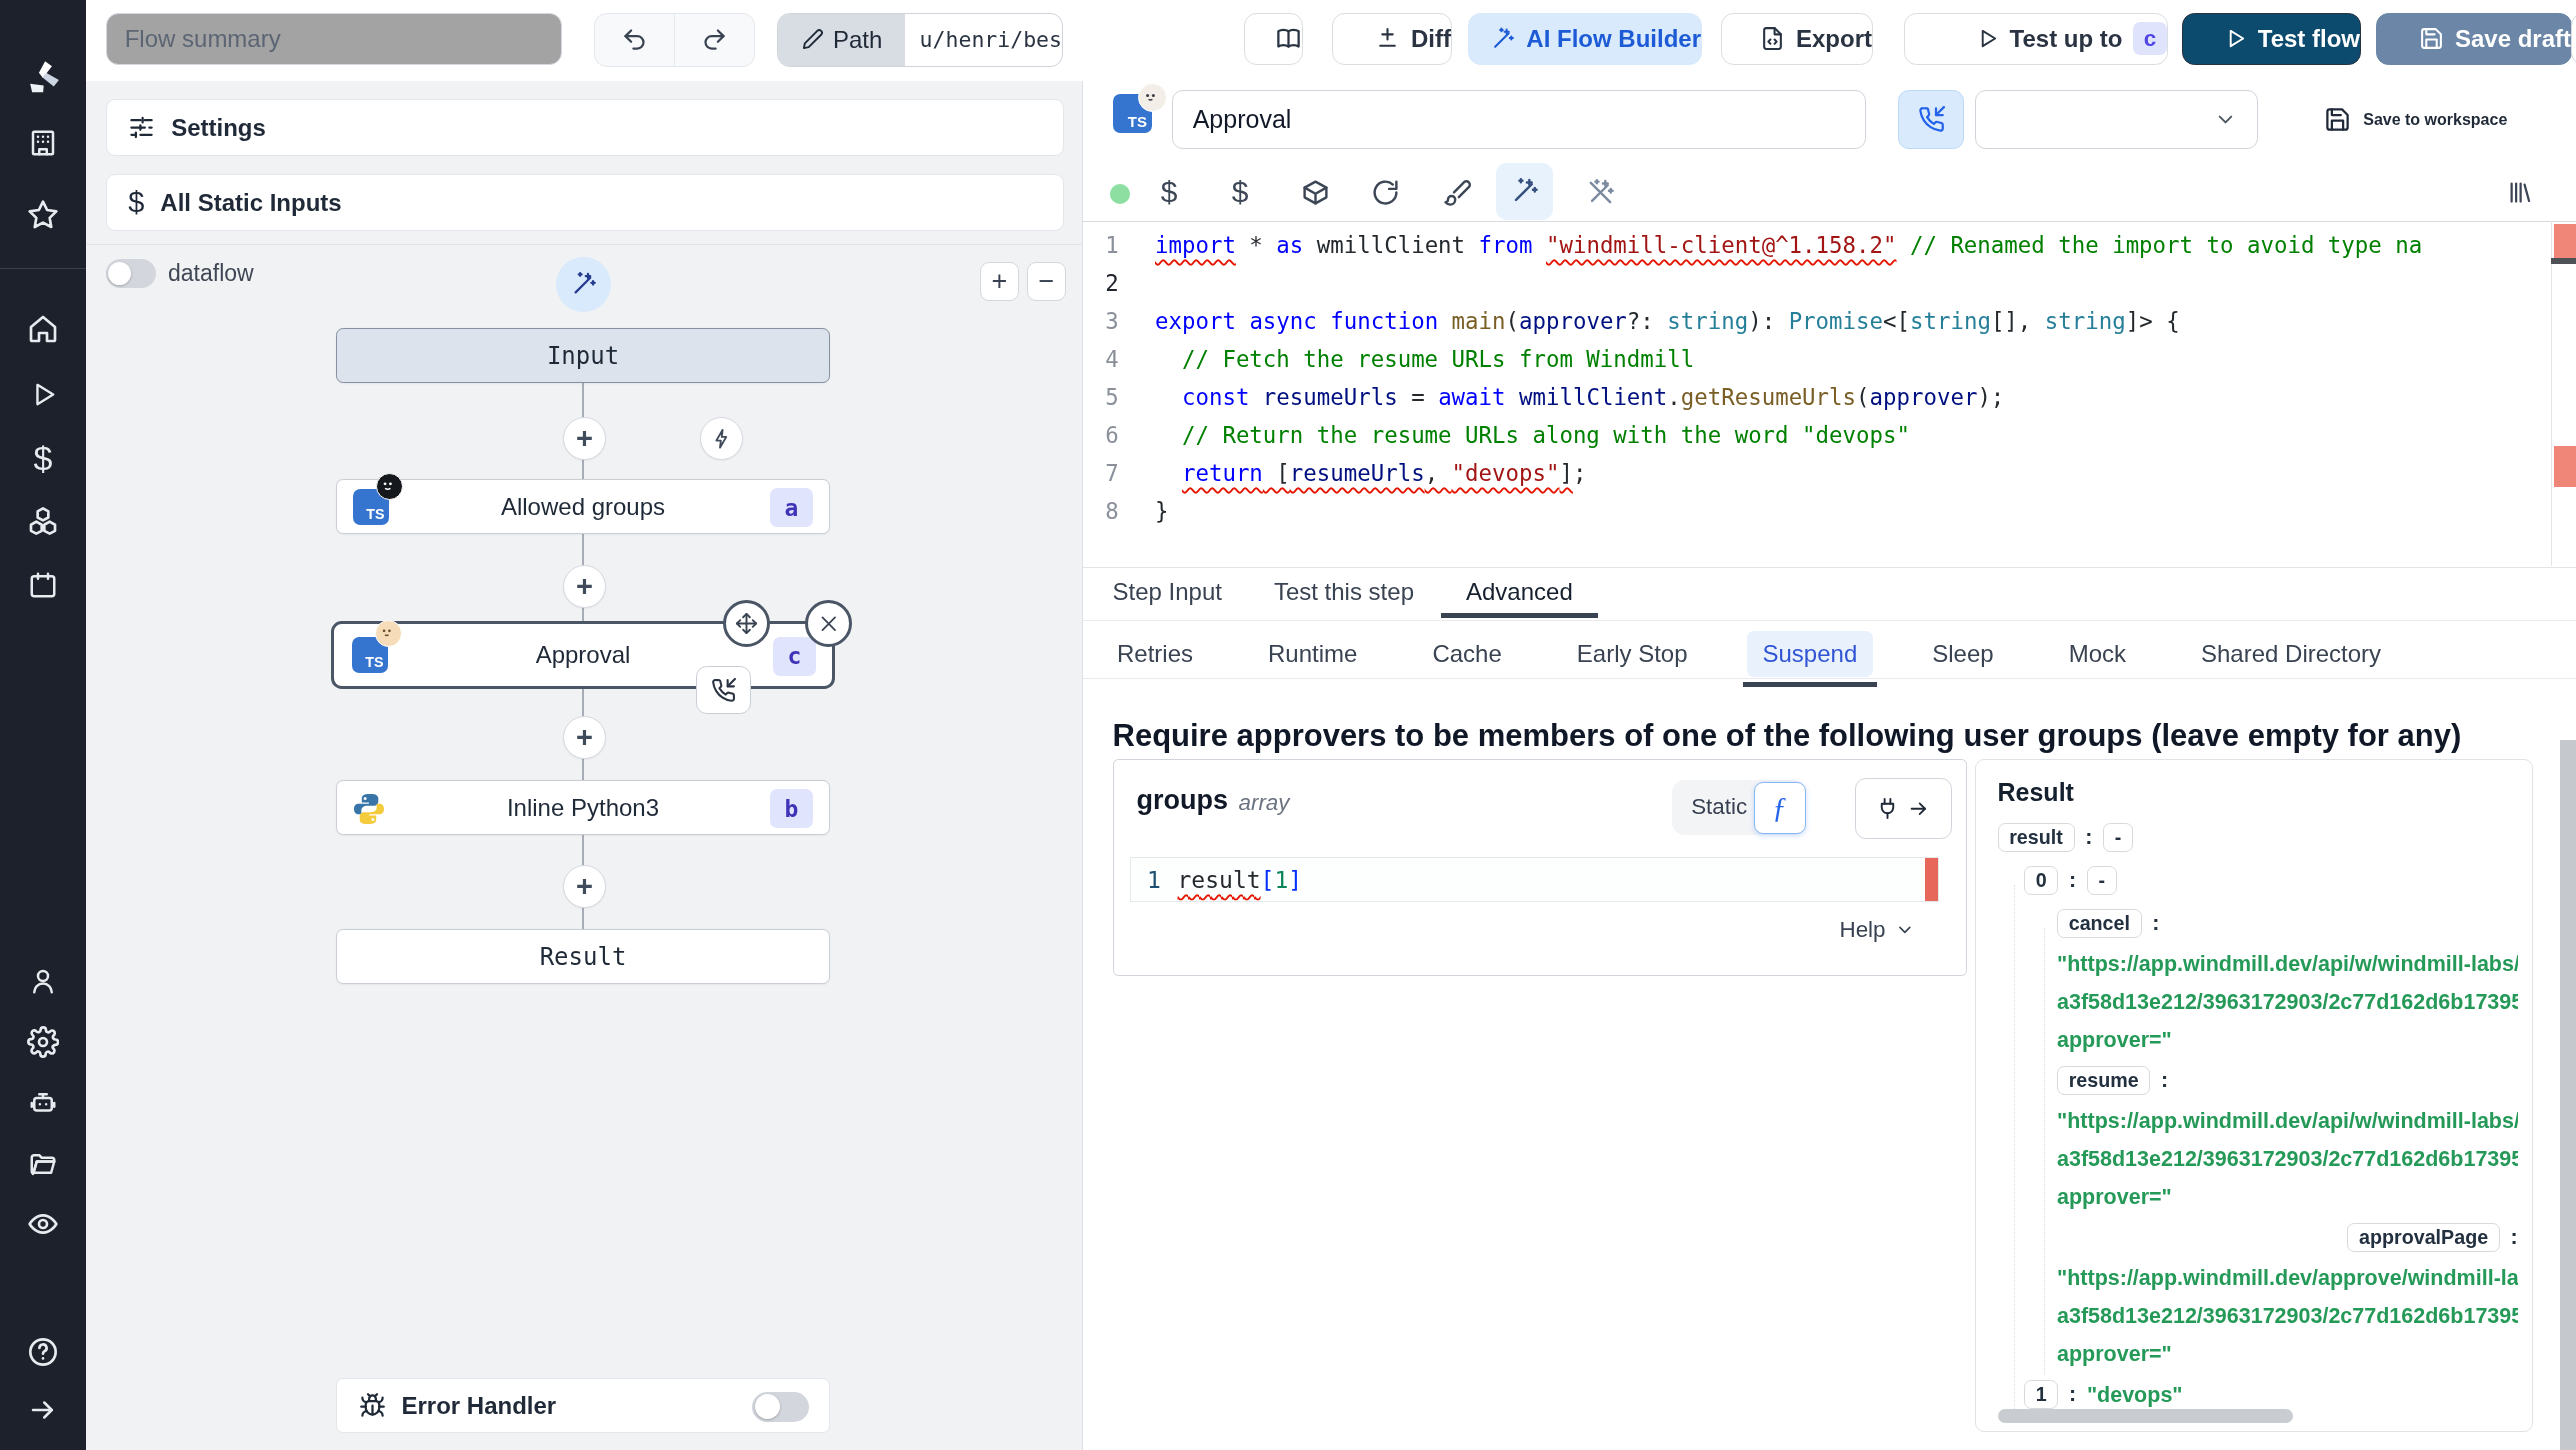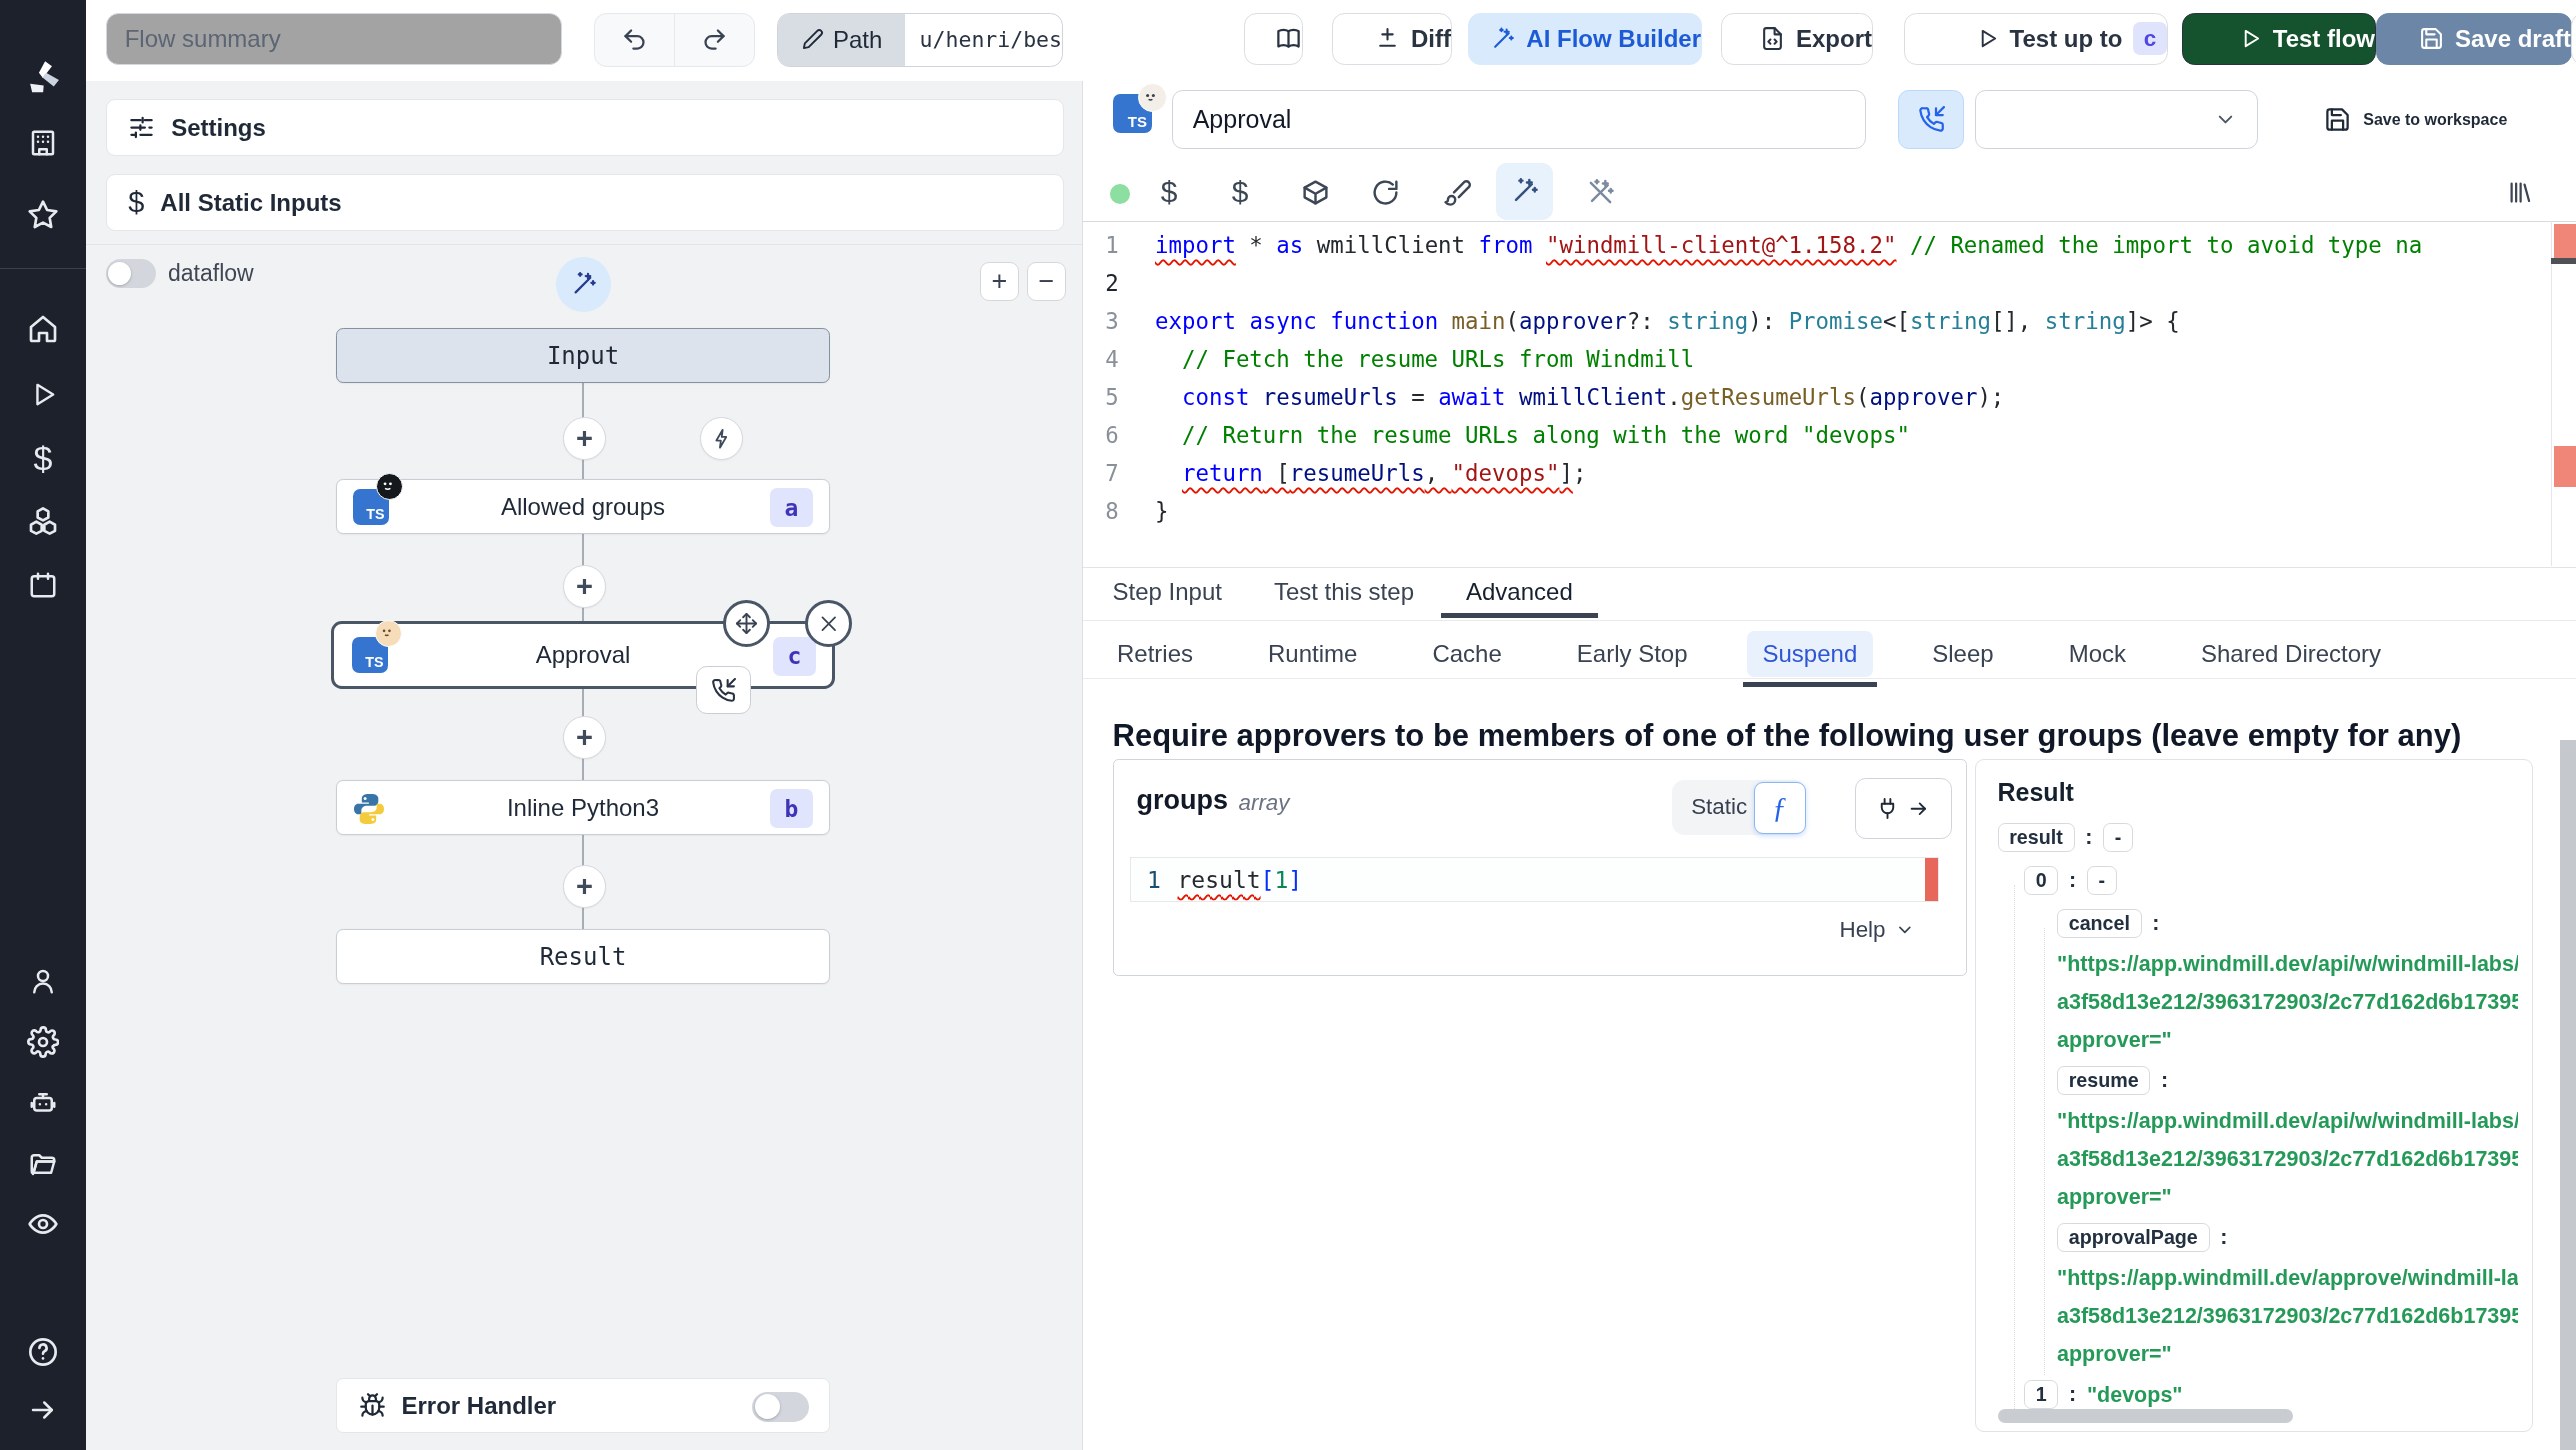--- a/index.html
+++ b/index.html
@@ -241,7 +241,7 @@
       <span>Test up to</span>
       <span class="badge-c">c</span>
     </div>
-    <div class="tbtn" style="left:2096px;width:194px;background:#14532d;border-color:#2a3240;color:#fff;">
+    <div class="tbtn" style="left:2096px;width:179px;background:#0c4a6e;border-color:#2a3240;color:#fff;">
       <svg class="ic" width="23" height="23" viewBox="0 0 24 24">
           <path d="M7 4l13 8-13 8z"></path>
         </svg>

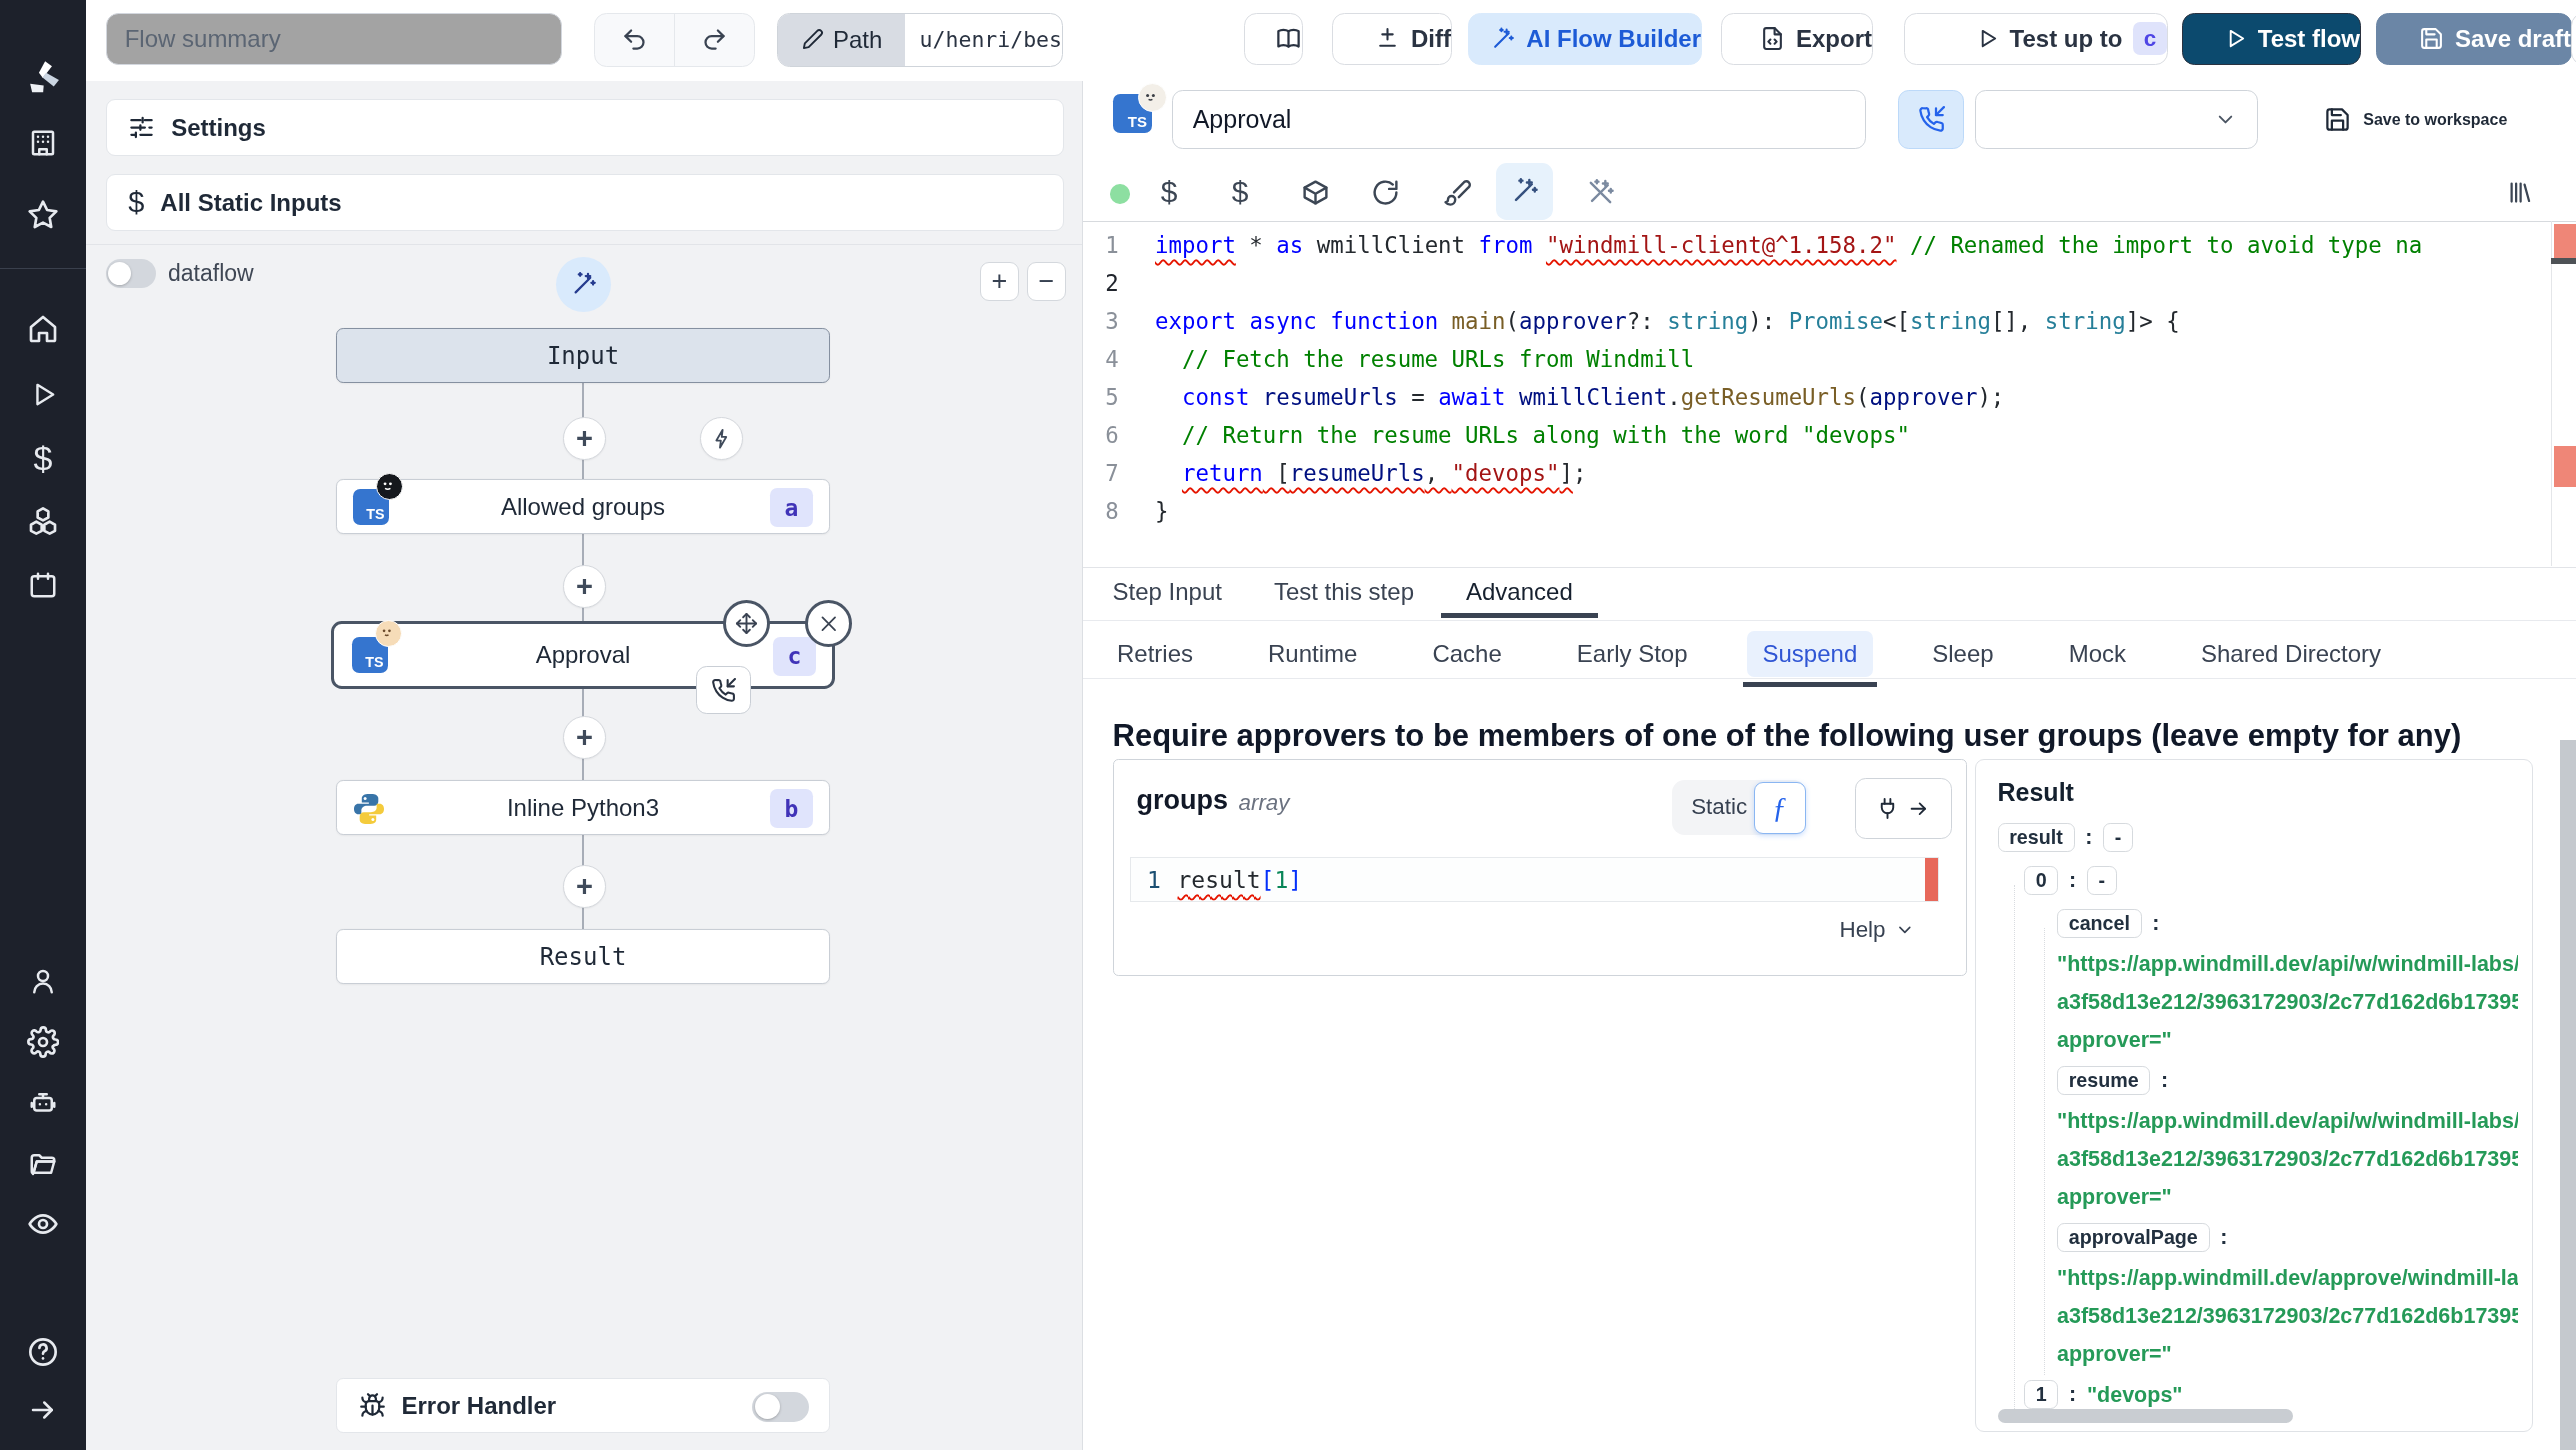--- a/index.html
+++ b/index.html
@@ -576,7 +576,7 @@
           <div class="gl" style="padding-left: 81px;">"https://app.windmill.dev/api/w/windmill-labs/jobs</div>
           <div class="gl" style="padding-left: 81px;">a3f58d13e212/3963172903/2c77d162d6b173959</div>
           <div class="gl" style="padding-left: 81px;">approver="</div>
-          <div class="jr" style="padding-left: 81px;">
+          <div class="jr" style="padding-left: 81px; justify-content: flex-end;">
             <span class="jpill">approvalPage</span>
             <span class="jcolon">:</span>
           </div>

